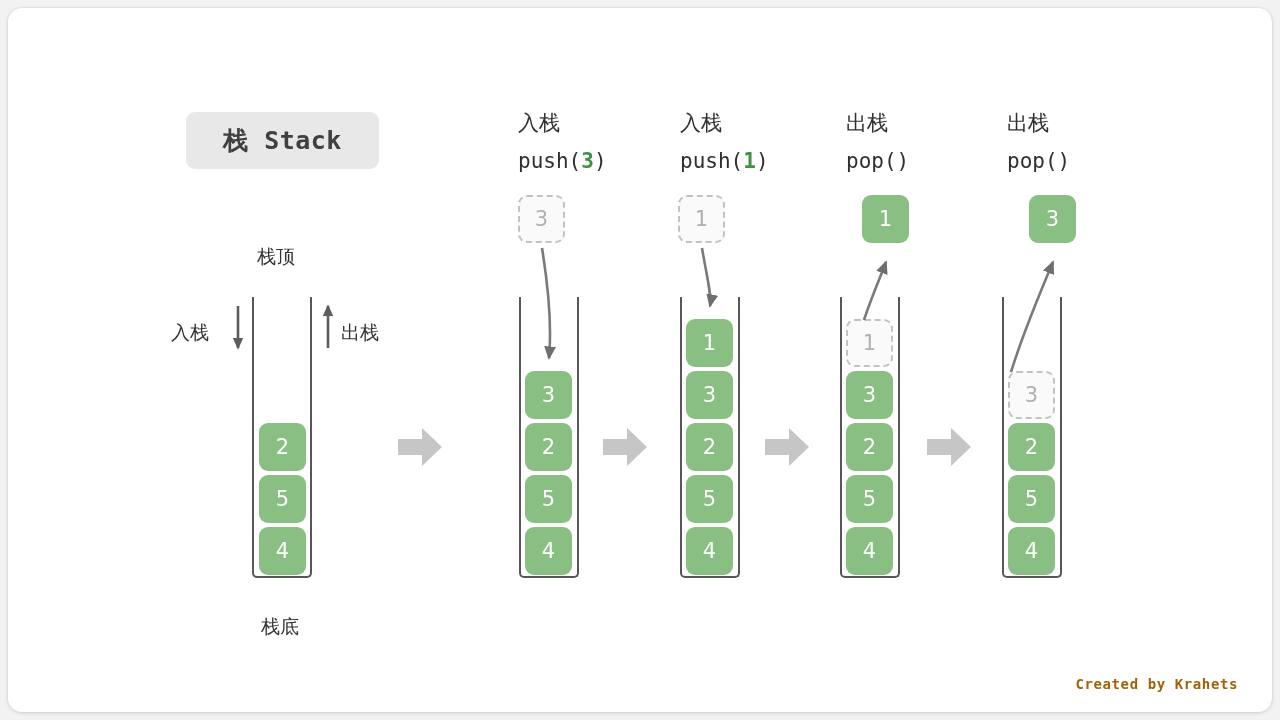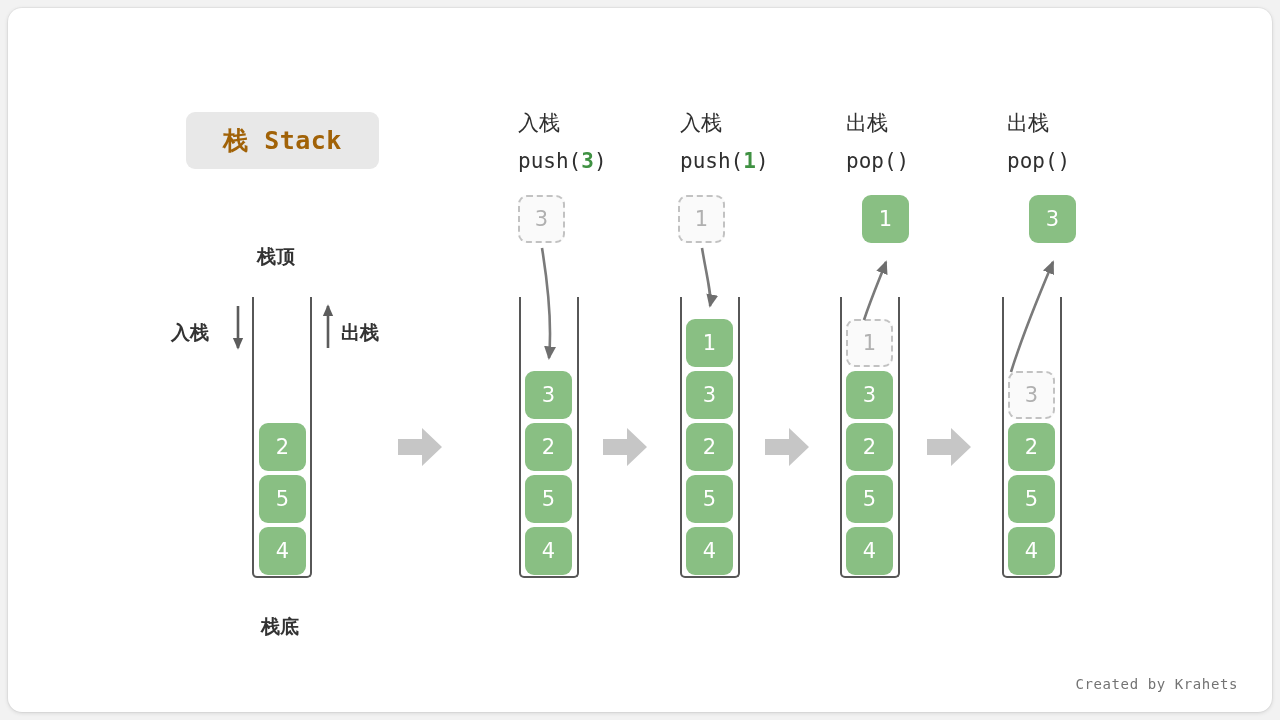--- a/index.html
+++ b/index.html
@@ -49,7 +49,7 @@
     font-family: "DejaVu Sans Mono", "Liberation Mono", monospace;
     font-size: 25px;
     font-weight: bold;
-    color: #a16207;
+    color: #404040;
     letter-spacing: 0.5px;
   }
 

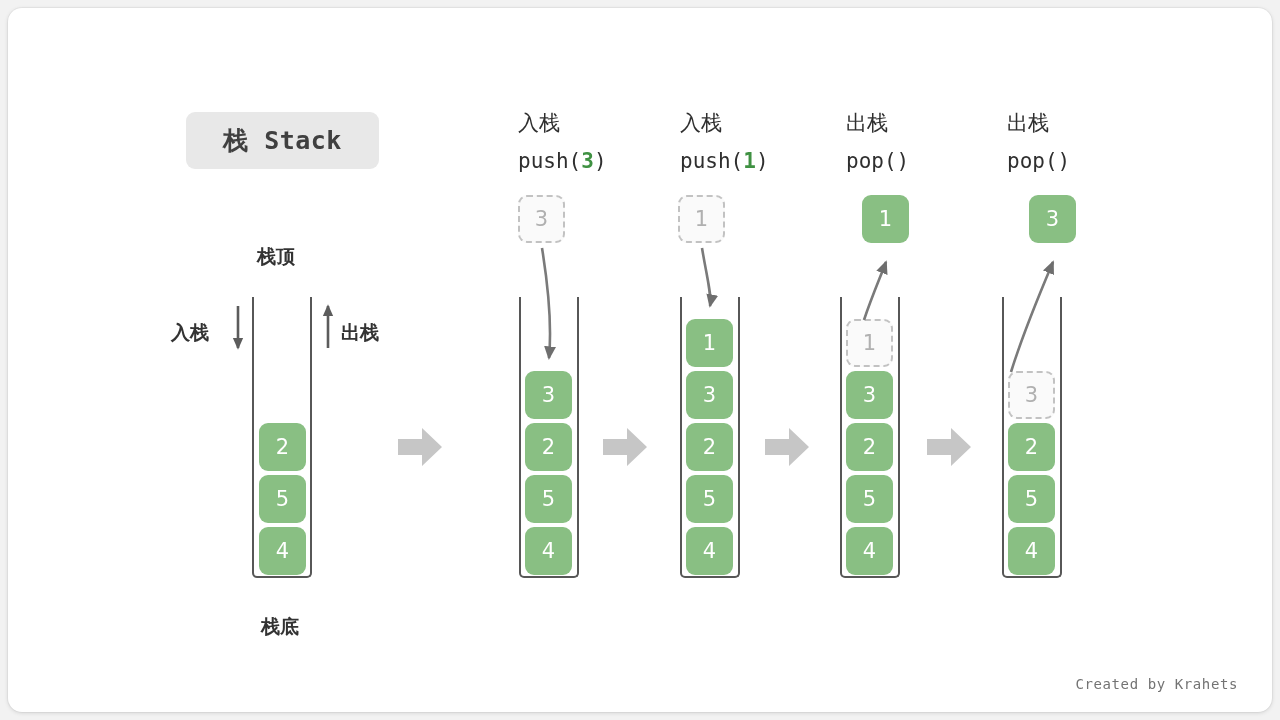--- a/index.html
+++ b/index.html
@@ -56,7 +56,7 @@
   
   .lbl-bold {
     font-size: 19px;
-    font-weight: bold;
+    font-weight: normal;
     color: #333333;
     white-space: nowrap;
   }

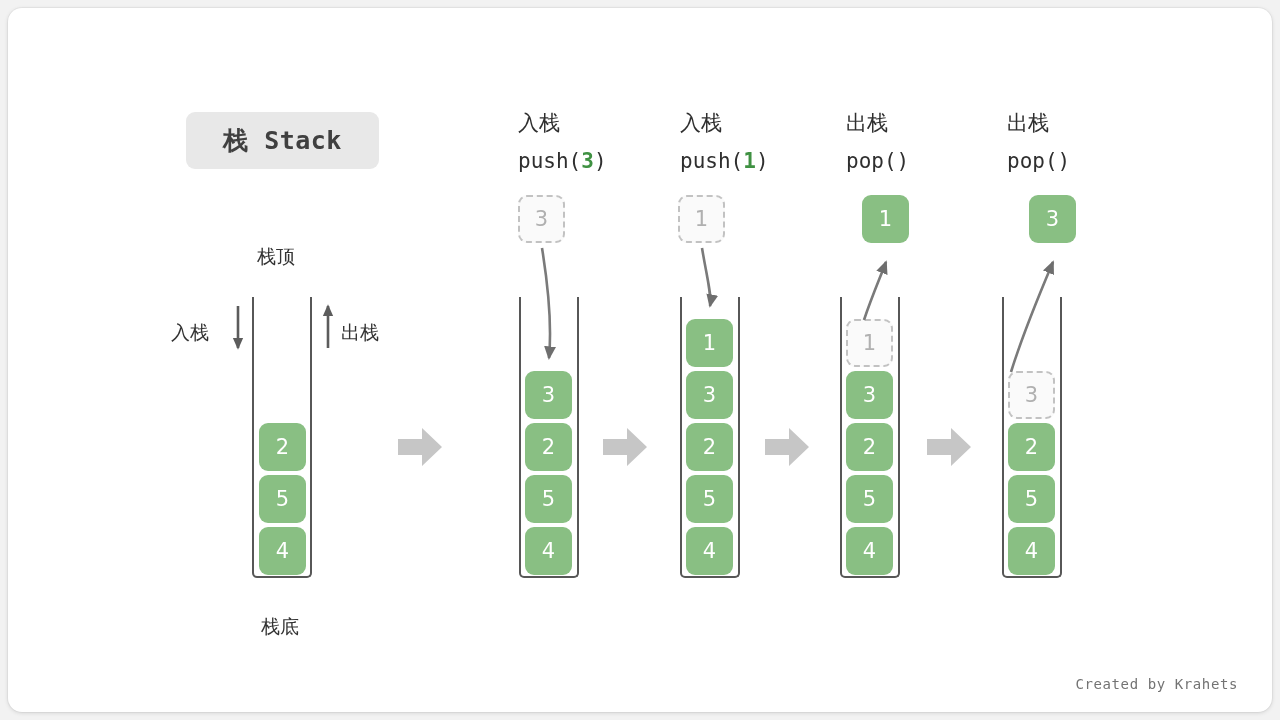--- a/index.html
+++ b/index.html
@@ -131,9 +131,10 @@
     bottom: 28px;
     font-family: "DejaVu Sans Mono", "Liberation Mono", monospace;
     font-size: 14px;
-    color: #737373;
+    color: #a16207;
     letter-spacing: 0.6px;
     white-space: nowrap;
+    font-weight: bold;
   }
 </style>
 </head>

